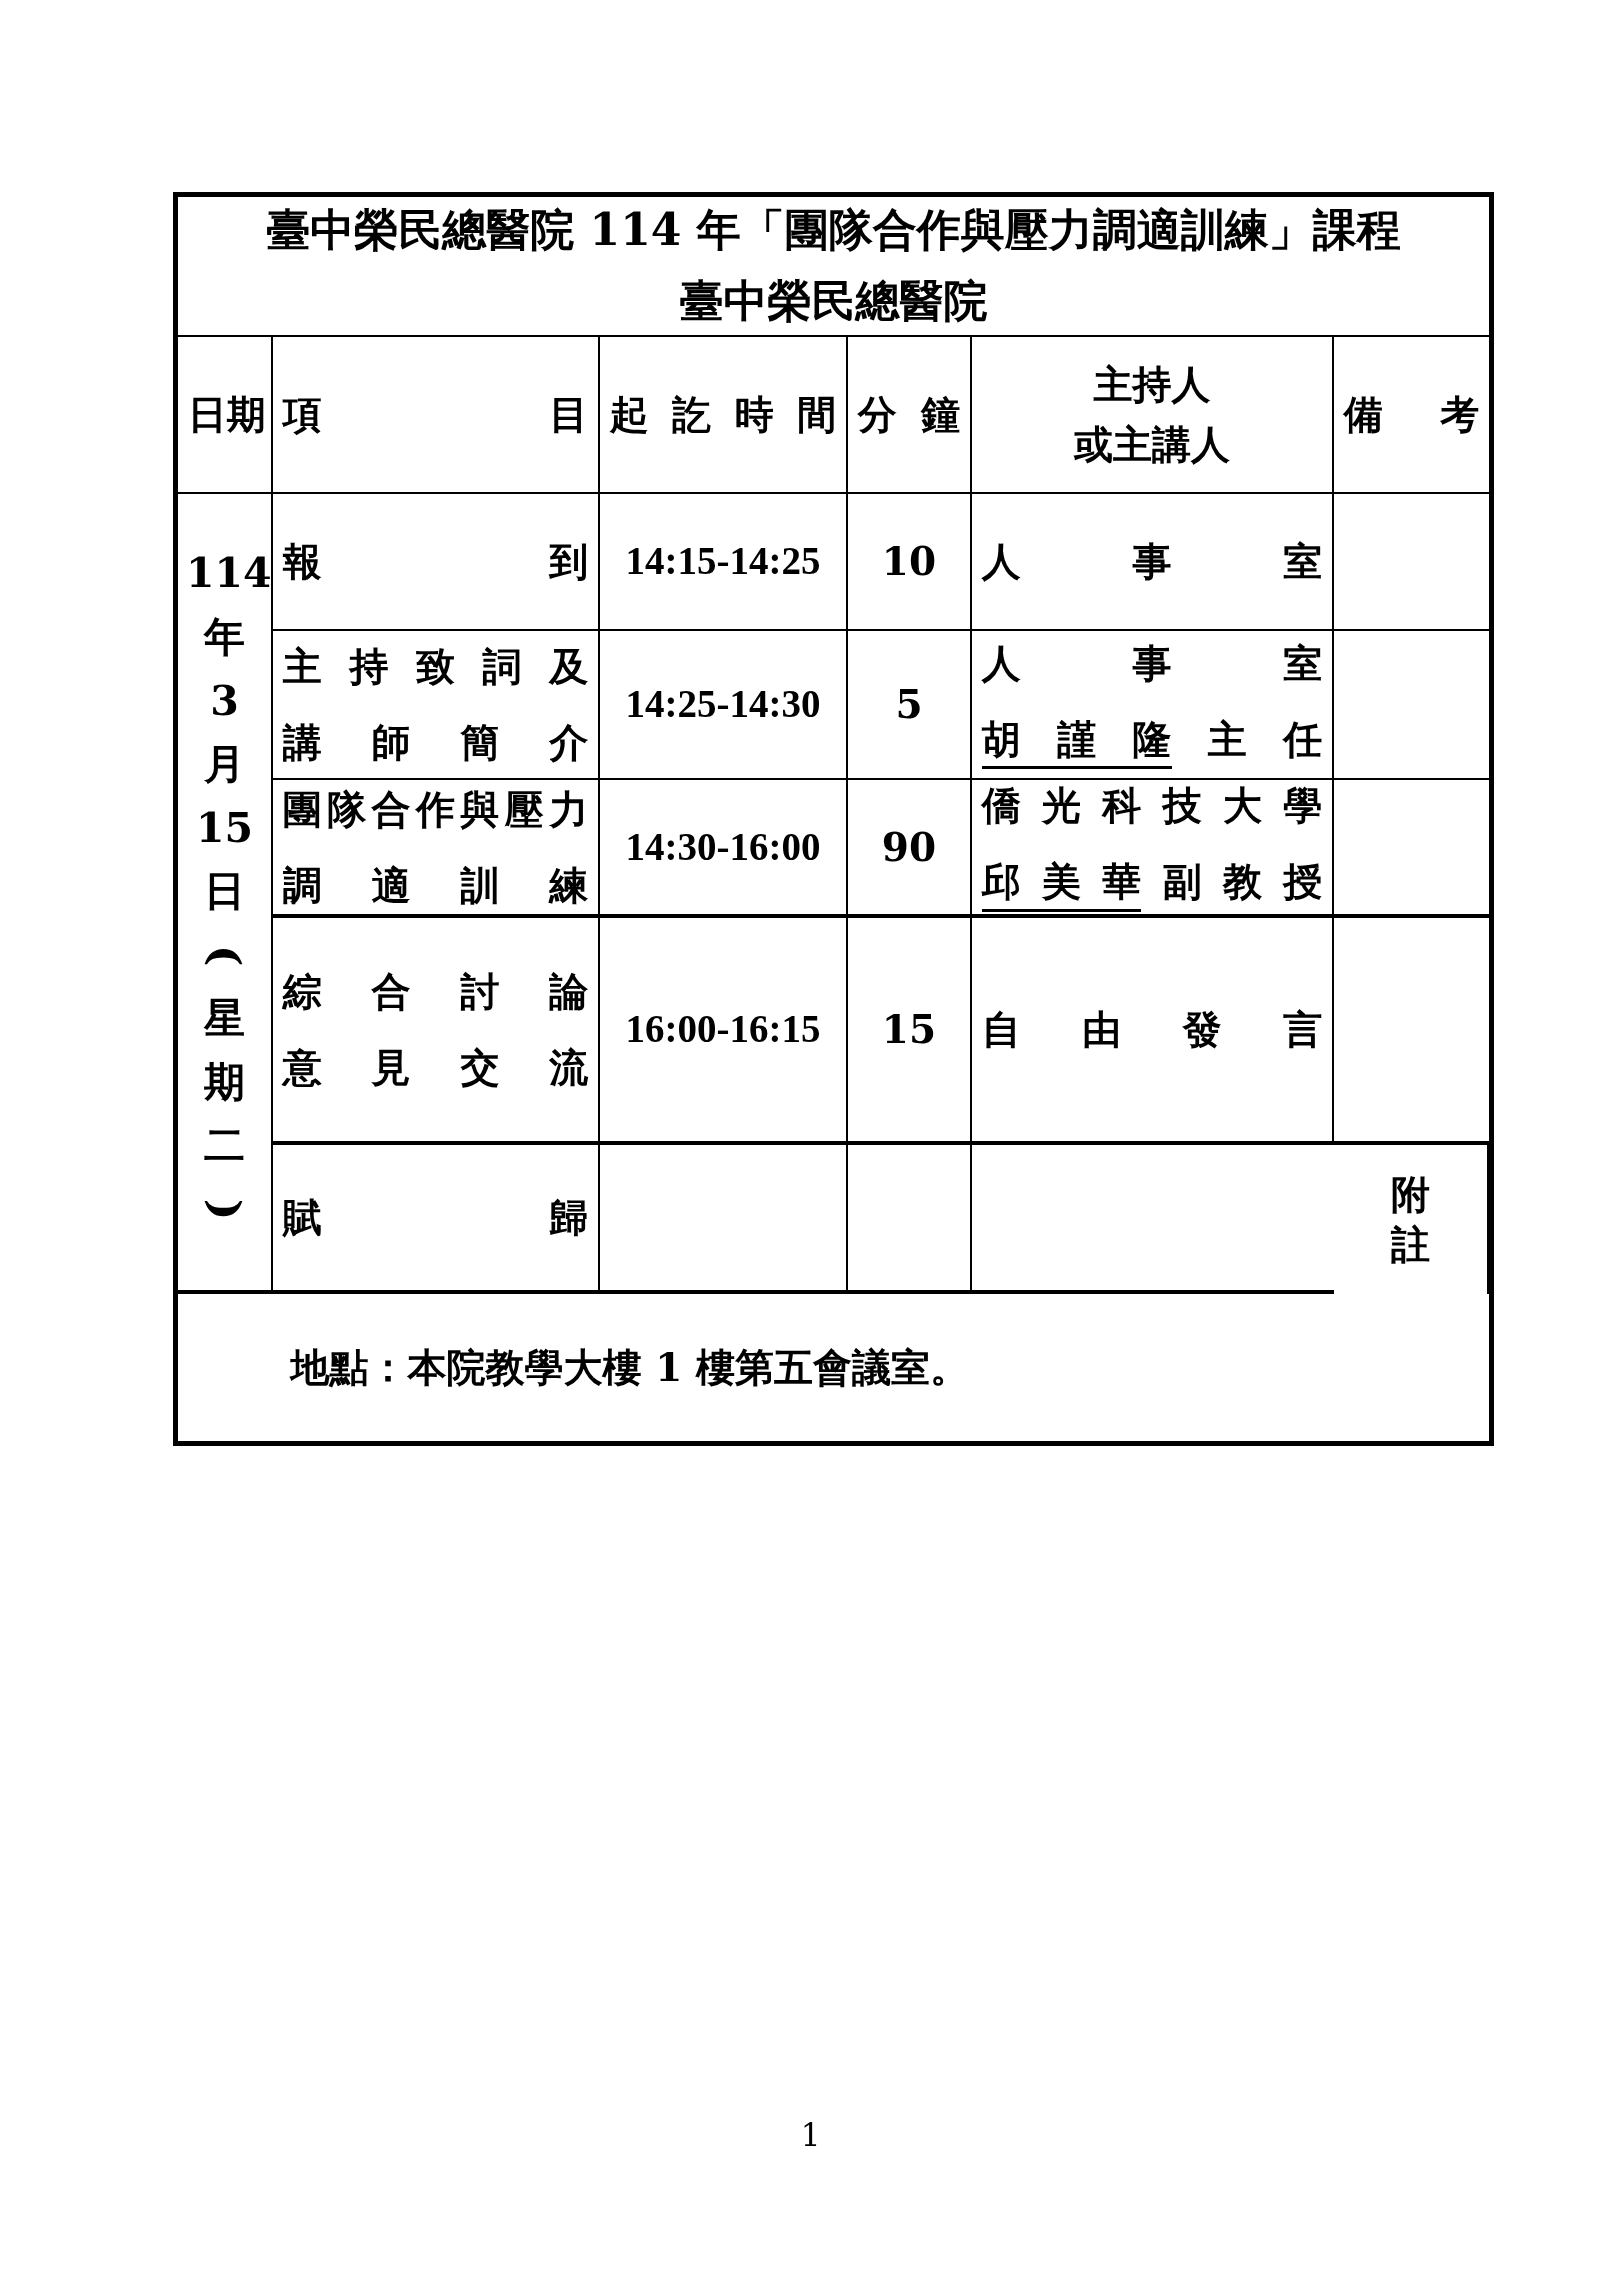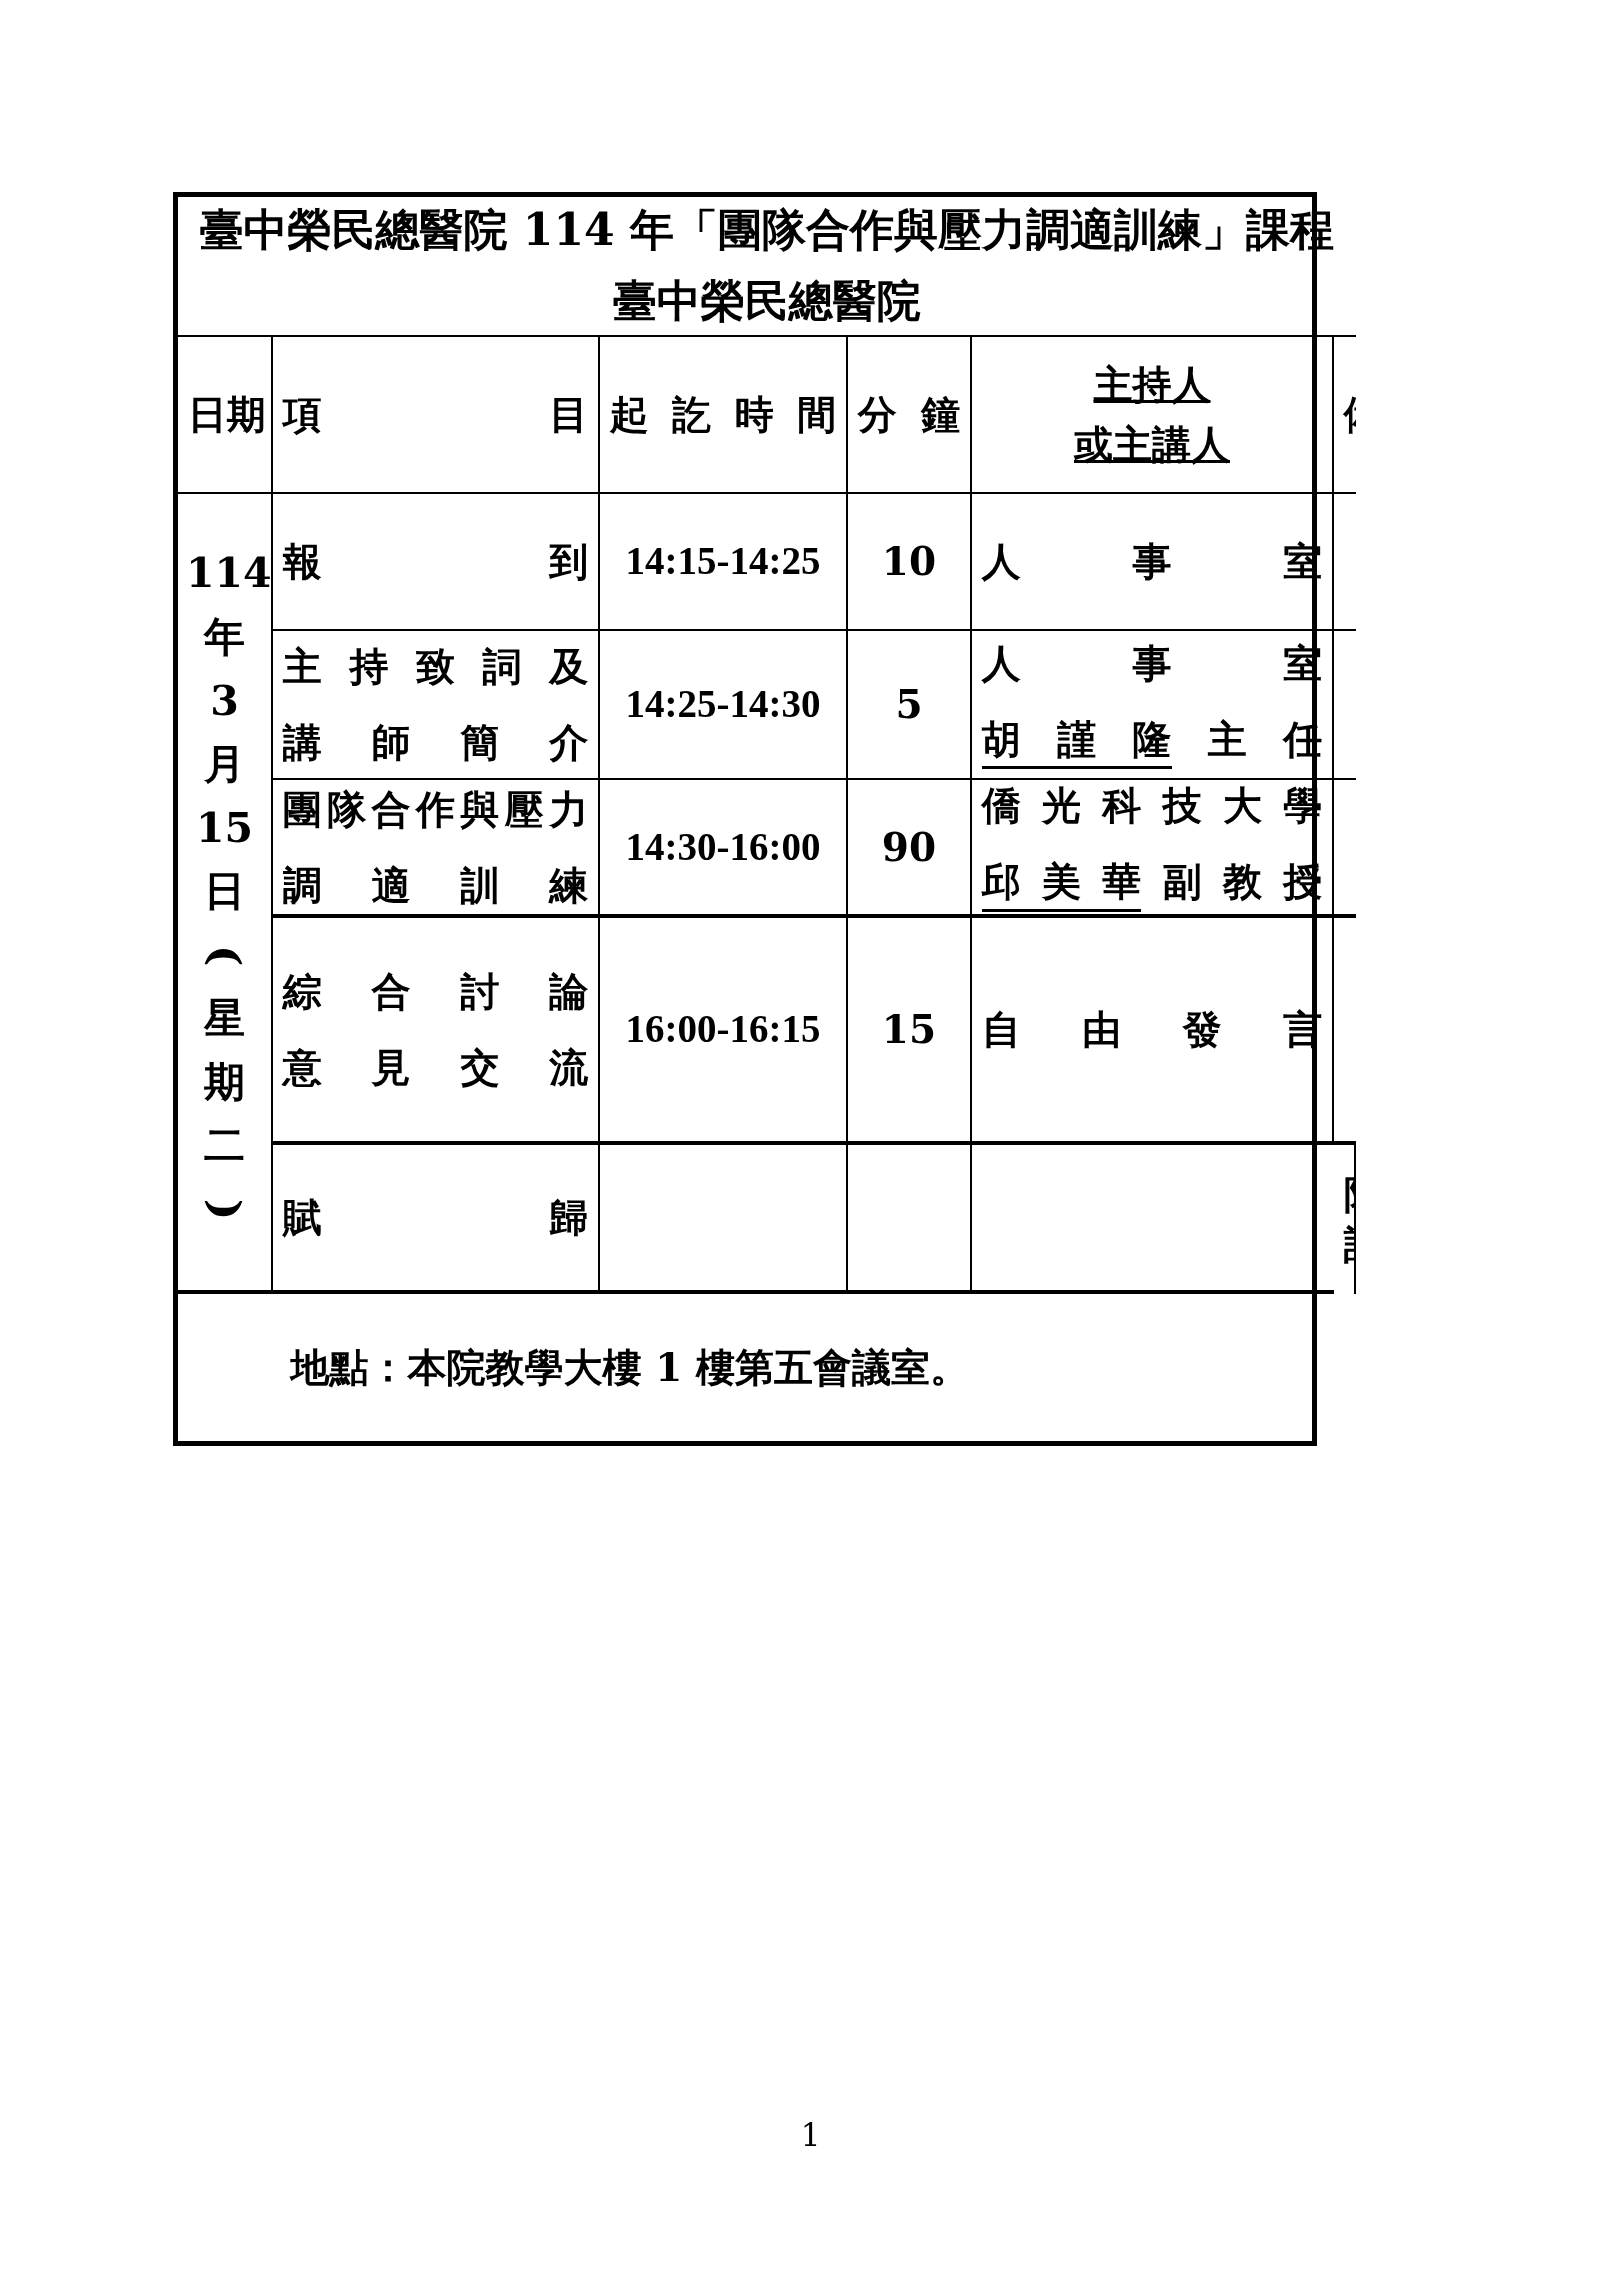--- a/index.html
+++ b/index.html
@@ -12,7 +12,7 @@
   
   .tbl {
     position:absolute; left:173px; top:192px;
-    width:1144px; height:1254px;
+    width:1321px; height:1254px;
     border:5.9px solid #000;
     display:grid;
     grid-template-columns:95px 327px 248px 124px 362px 1fr;

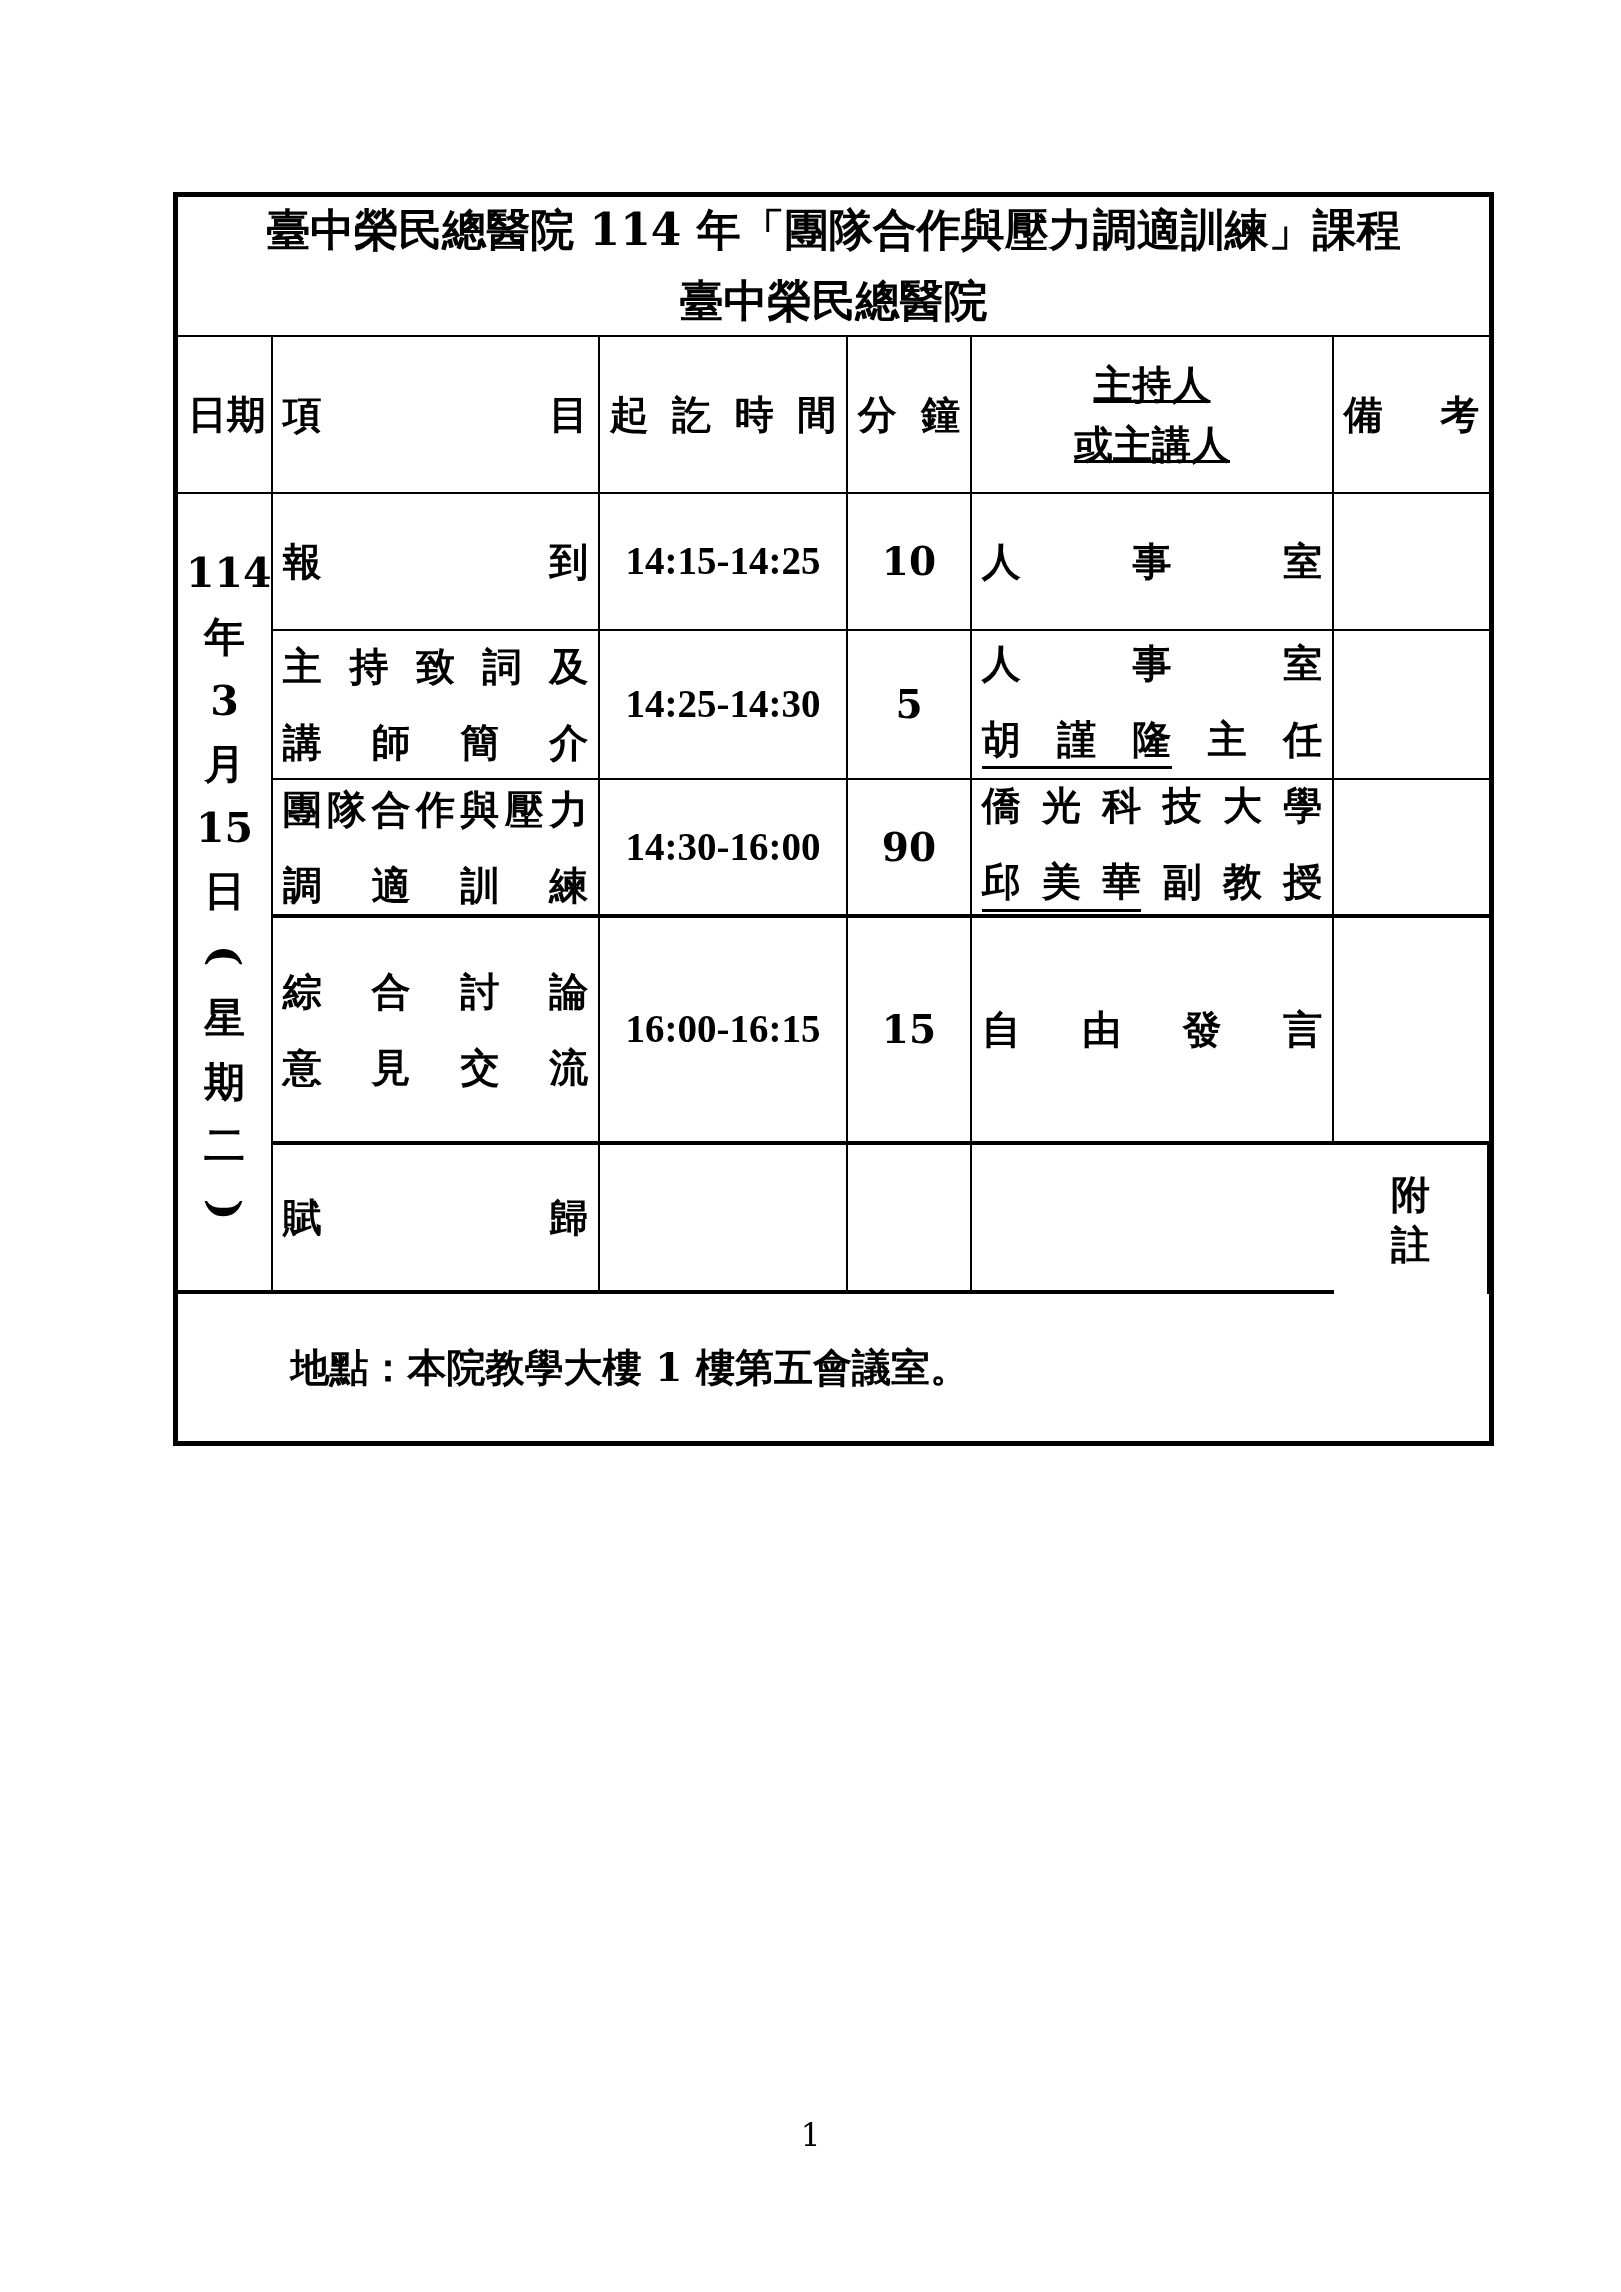--- a/index.html
+++ b/index.html
@@ -33,7 +33,7 @@
   .line { line-height:1.2; width:100%; }
   .g30 { gap:29px; }
   .g18 { gap:17.6px; }
-  .g14 { gap:13.7px;text-decoration:underline; }
+  .g14 { gap:13.7px; }
   
   .title-cell { grid-column:1/7; font-size:44px; padding:0; }
   

